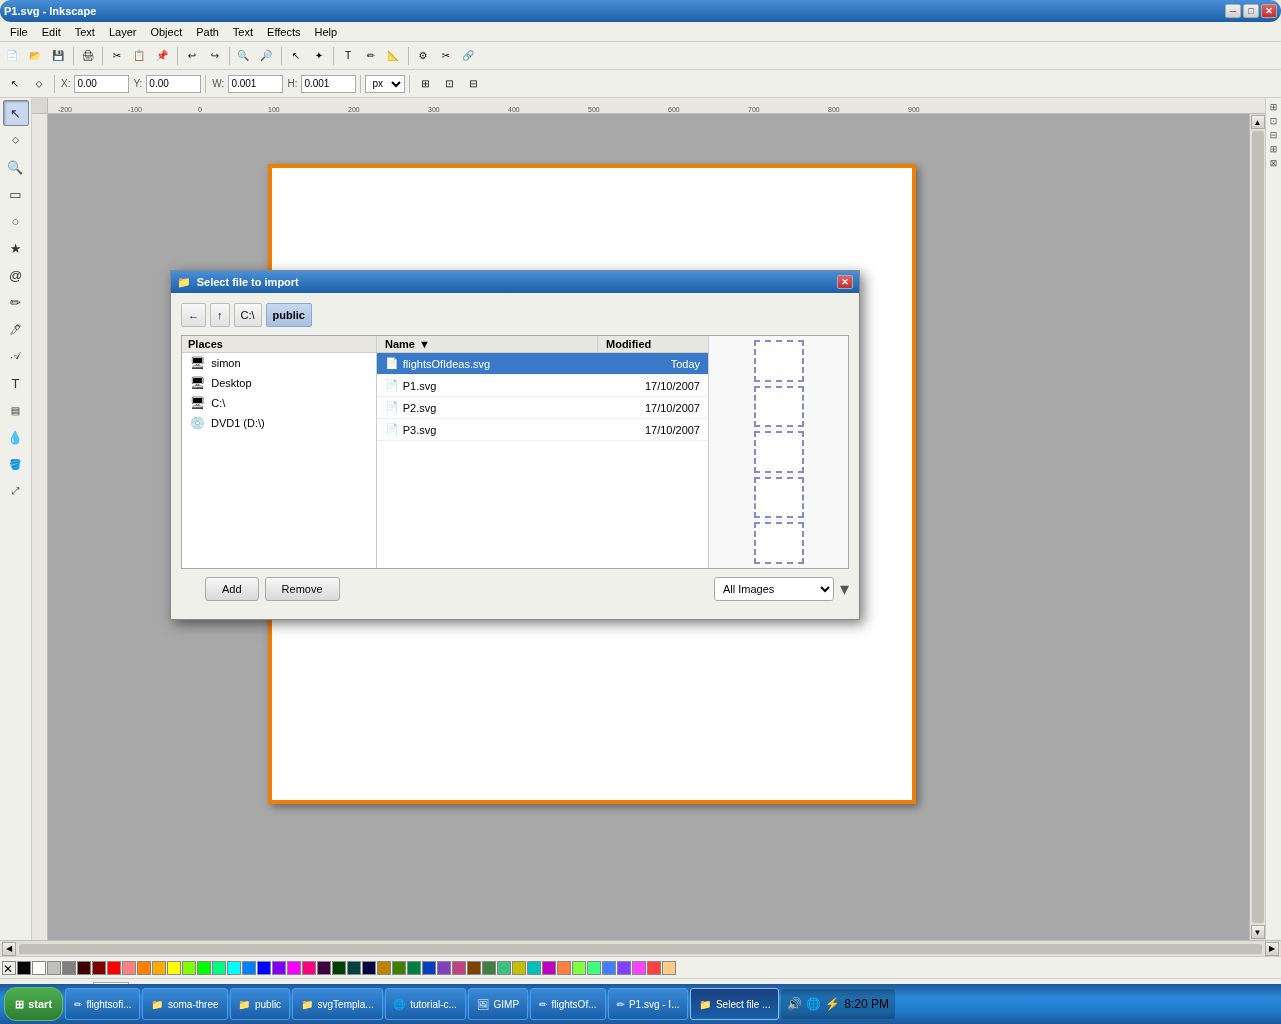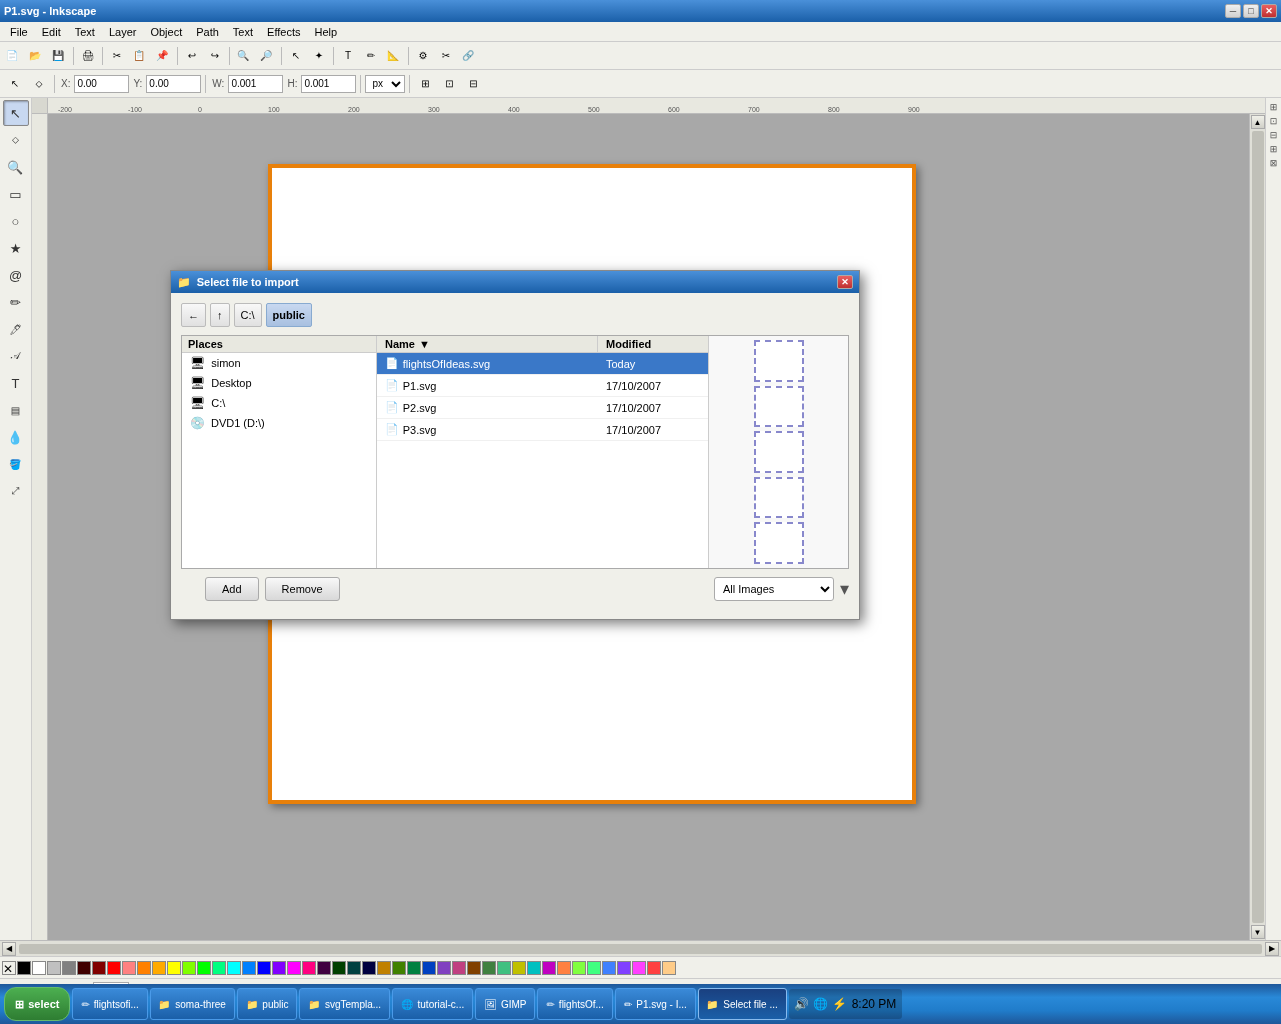--- a/index.html
+++ b/index.html
@@ -24,6 +24,7 @@
       color: white;
       font-size: 11px;
       font-weight: bold;
+      border-radius: 11px;
     }
     #title-bar-buttons { display: flex; gap: 2px; }
     .title-btn {

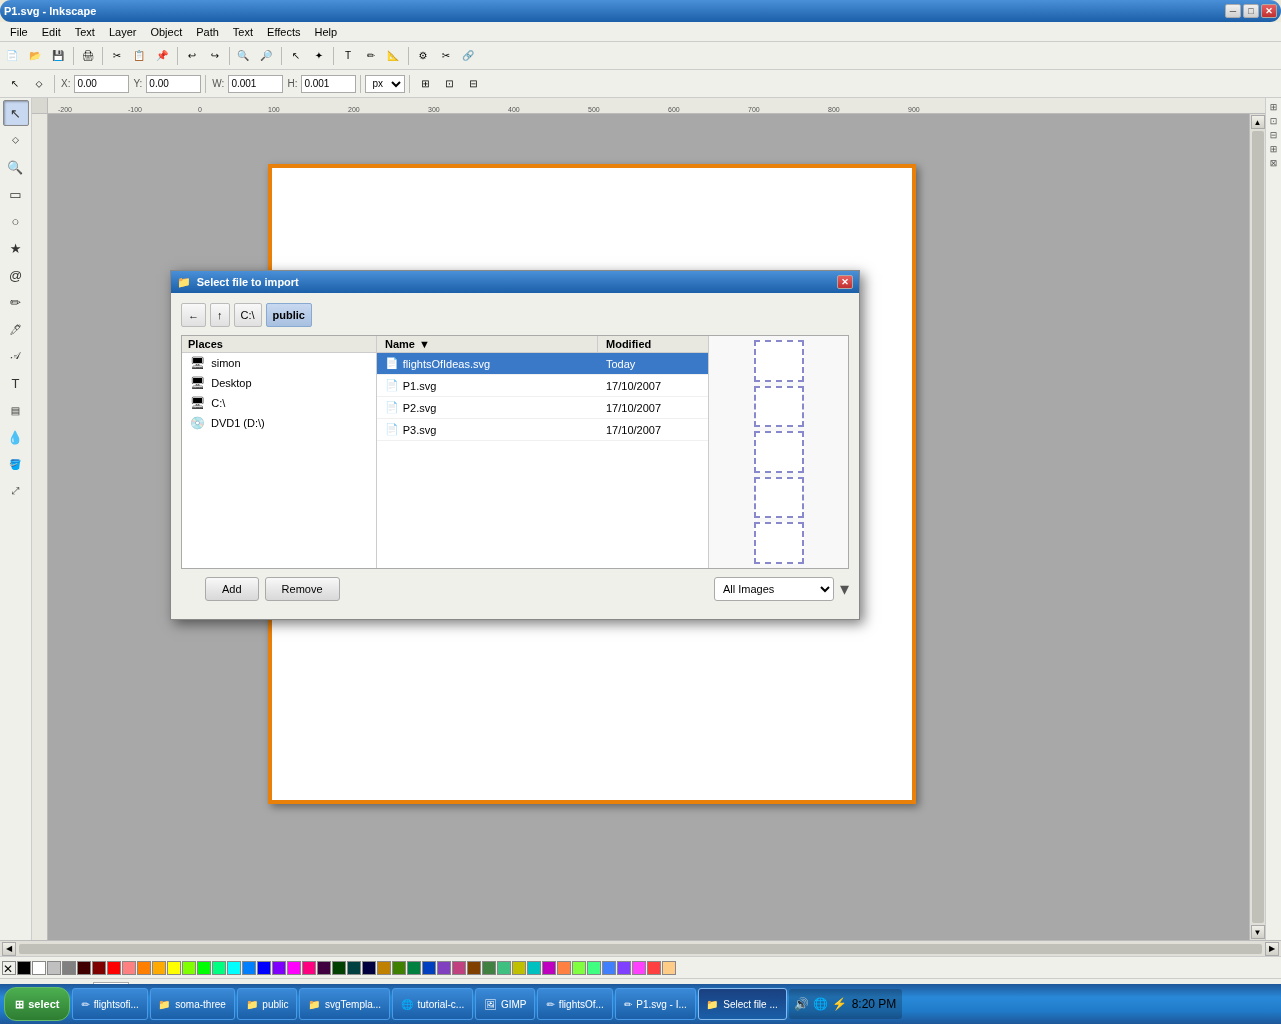--- a/index.html
+++ b/index.html
@@ -403,7 +403,7 @@
       white-space: nowrap;
     }
     .file-cell.name { flex: 1; display: flex; align-items: center; gap: 4px; }
-    .file-cell.modified { width: 110px; text-align: left; }
+    .file-cell.modified { width: 110px; text-align: right; }
     .file-icon { font-size: 11px; }
 
     #preview-pane {

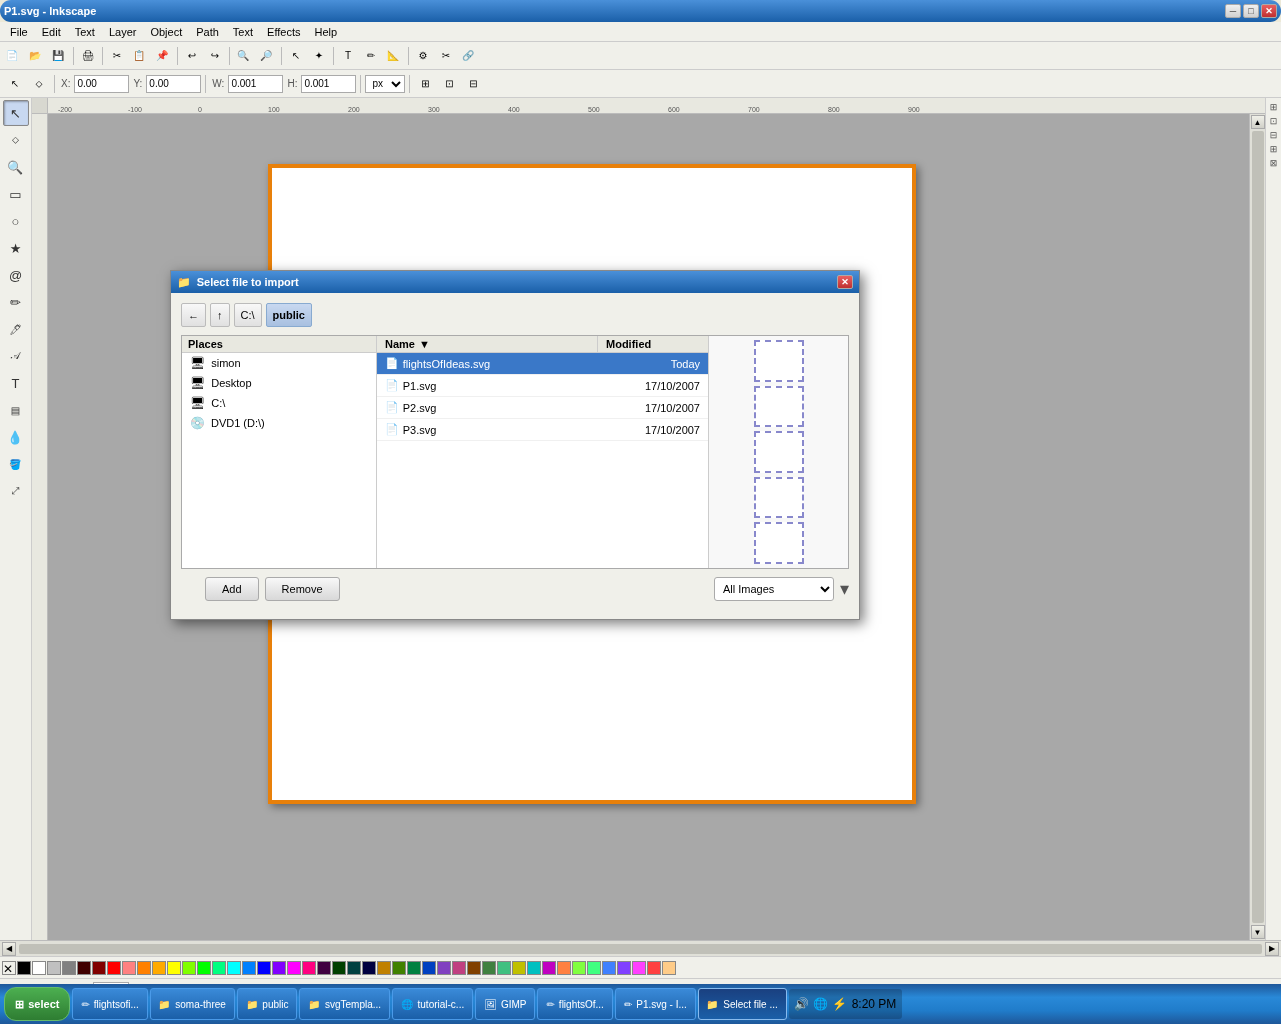--- a/index.html
+++ b/index.html
@@ -718,7 +718,7 @@
 <div id="taskbar">
   <div id="start-btn">
     <span>⊞</span>
-    <span>select</span>
+    <span>start</span>
   </div>
   <div class="taskbar-btn">✏ <span>flightsofi...</span></div>
   <div class="taskbar-btn">📁 <span>soma-three</span></div>

